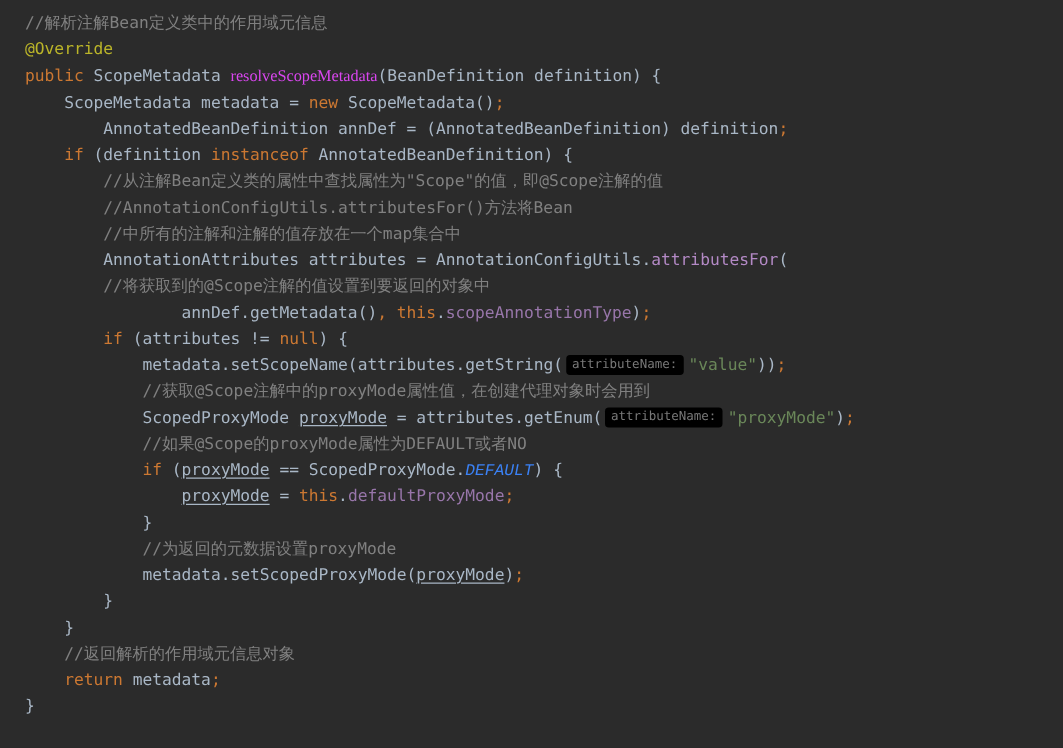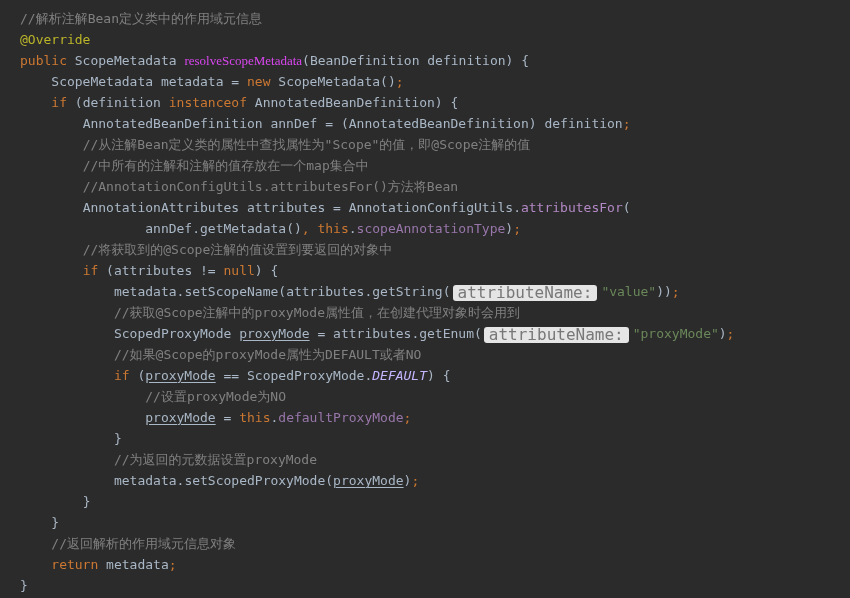--- a/index.html
+++ b/index.html
@@ -47,8 +47,8 @@
 <div class="line"><span class="annotation">@Override</span></div>
 <div class="line"><span class="keyword">public</span> <span class="type">ScopeMetadata</span> <span class="method-decl">resolveScopeMetadata</span><span class="paren">(</span><span class="type">BeanDefinition</span> <span class="default-text">definition</span><span class="paren">)</span> <span class="brace">{</span></div>
 <div class="line">    <span class="type">ScopeMetadata</span> <span class="default-text">metadata</span> <span class="punct">=</span> <span class="keyword">new</span> <span class="default-text">ScopeMetadata</span><span class="paren">()</span><span class="keyword">;</span></div>
+<div class="line">        <span class="type">AnnotatedBeanDefinition</span> <span class="default-text">annDef</span> <span class="punct">=</span> <span class="paren">(</span><span class="type">AnnotatedBeanDefinition</span><span class="paren">)</span> <span class="default-text">definition</span><span class="keyword">;</span></div>
 <div class="line">    <span class="keyword">if</span> <span class="paren">(</span><span class="default-text">definition</span> <span class="keyword">instanceof</span> <span class="type">AnnotatedBeanDefinition</span><span class="paren">)</span> <span class="brace">{</span></div>
-<div class="line">        <span class="type">AnnotatedBeanDefinition</span> <span class="default-text">annDef</span> <span class="punct">=</span> <span class="paren">(</span><span class="type">AnnotatedBeanDefinition</span><span class="paren">)</span> <span class="default-text">definition</span><span class="keyword">;</span></div>
 <div class="line">        <span class="comment">//从注解Bean定义类的属性中查找属性为"Scope"的值，即@Scope注解的值</span></div>
 <div class="line">        <span class="comment">//中所有的注解和注解的值存放在一个map集合中</span></div>
 <div class="line">        <span class="comment">//AnnotationConfigUtils.attributesFor()方法将Bean</span></div>

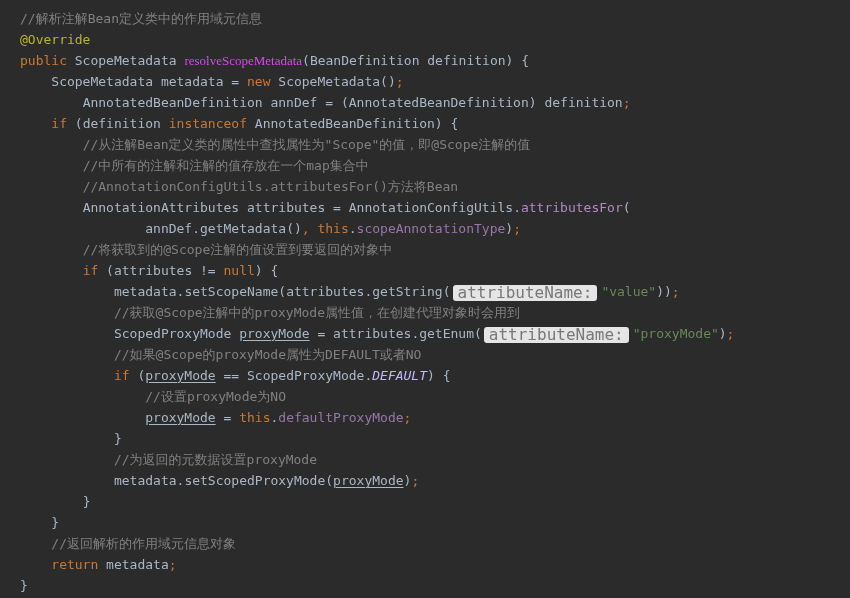--- a/index.html
+++ b/index.html
@@ -50,8 +50,8 @@
 <div class="line">        <span class="type">AnnotatedBeanDefinition</span> <span class="default-text">annDef</span> <span class="punct">=</span> <span class="paren">(</span><span class="type">AnnotatedBeanDefinition</span><span class="paren">)</span> <span class="default-text">definition</span><span class="keyword">;</span></div>
 <div class="line">    <span class="keyword">if</span> <span class="paren">(</span><span class="default-text">definition</span> <span class="keyword">instanceof</span> <span class="type">AnnotatedBeanDefinition</span><span class="paren">)</span> <span class="brace">{</span></div>
 <div class="line">        <span class="comment">//从注解Bean定义类的属性中查找属性为"Scope"的值，即@Scope注解的值</span></div>
+<div class="line">        <span class="comment">//AnnotationConfigUtils.attributesFor()方法将Bean</span></div>
 <div class="line">        <span class="comment">//中所有的注解和注解的值存放在一个map集合中</span></div>
-<div class="line">        <span class="comment">//AnnotationConfigUtils.attributesFor()方法将Bean</span></div>
 <div class="line">        <span class="type">AnnotationAttributes</span> <span class="default-text">attributes</span> <span class="punct">=</span> <span class="type">AnnotationConfigUtils</span><span class="punct">.</span><span class="italic-call">attributesFor</span><span class="paren">(</span></div>
 <div class="line">                <span class="default-text">annDef</span><span class="punct">.</span><span class="method-call">getMetadata</span><span class="paren">()</span><span class="keyword">,</span> <span class="keyword">this</span><span class="punct">.</span><span class="field">scopeAnnotationType</span><span class="paren">)</span><span class="keyword">;</span></div>
 <div class="line">        <span class="comment">//将获取到的@Scope注解的值设置到要返回的对象中</span></div>

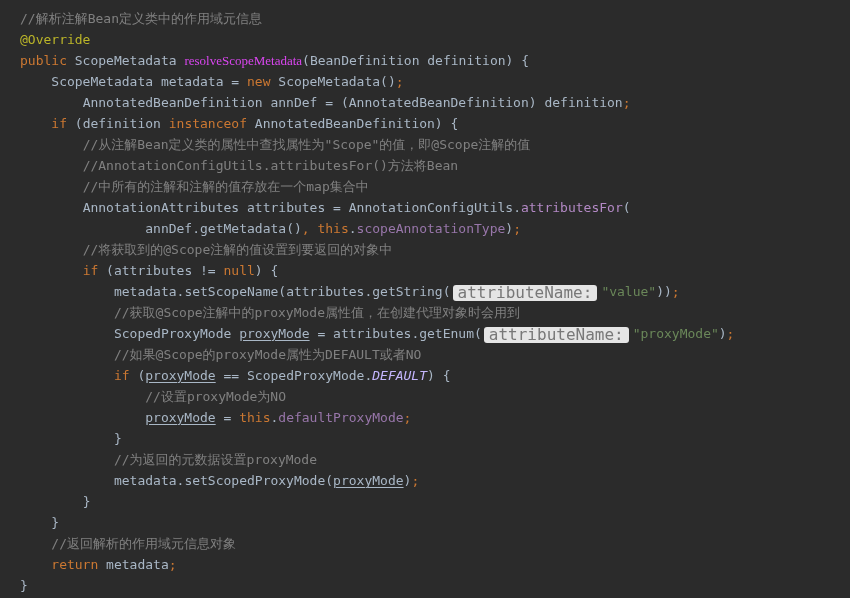--- a/index.html
+++ b/index.html
@@ -53,8 +53,8 @@
 <div class="line">        <span class="comment">//AnnotationConfigUtils.attributesFor()方法将Bean</span></div>
 <div class="line">        <span class="comment">//中所有的注解和注解的值存放在一个map集合中</span></div>
 <div class="line">        <span class="type">AnnotationAttributes</span> <span class="default-text">attributes</span> <span class="punct">=</span> <span class="type">AnnotationConfigUtils</span><span class="punct">.</span><span class="italic-call">attributesFor</span><span class="paren">(</span></div>
+<div class="line">        <span class="comment">//将获取到的@Scope注解的值设置到要返回的对象中</span></div>
 <div class="line">                <span class="default-text">annDef</span><span class="punct">.</span><span class="method-call">getMetadata</span><span class="paren">()</span><span class="keyword">,</span> <span class="keyword">this</span><span class="punct">.</span><span class="field">scopeAnnotationType</span><span class="paren">)</span><span class="keyword">;</span></div>
-<div class="line">        <span class="comment">//将获取到的@Scope注解的值设置到要返回的对象中</span></div>
 <div class="line">        <span class="keyword">if</span> <span class="paren">(</span><span class="default-text">attributes</span> <span class="punct">!=</span> <span class="keyword">null</span><span class="paren">)</span> <span class="brace">{</span></div>
 <div class="line">            <span class="default-text">metadata</span><span class="punct">.</span><span class="method-call">setScopeName</span><span class="paren">(</span><span class="default-text">attributes</span><span class="punct">.</span><span class="method-call">getString</span><span class="paren">(</span><span class="hint">attributeName:</span><span class="string">"value"</span><span class="paren">))</span><span class="keyword">;</span></div>
 <div class="line">            <span class="comment">//获取@Scope注解中的proxyMode属性值，在创建代理对象时会用到</span></div>

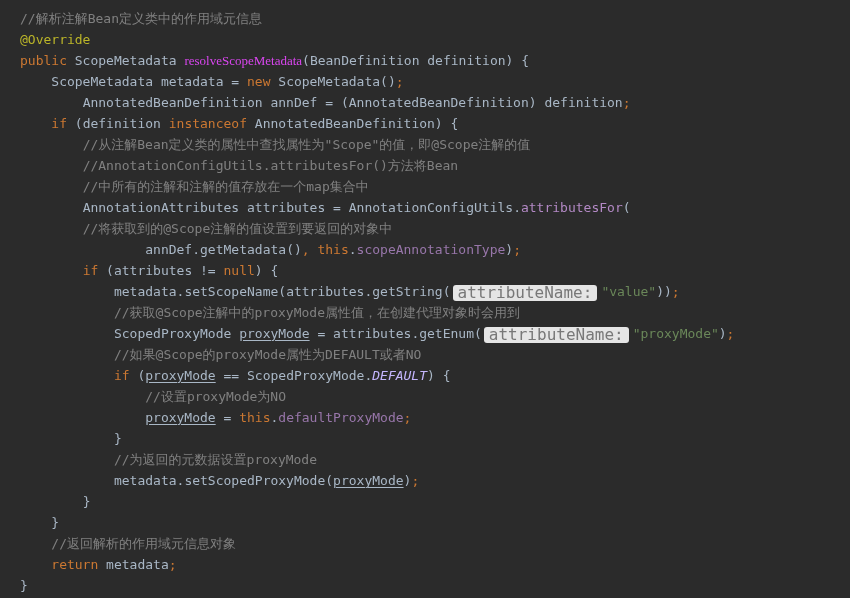--- a/index.html
+++ b/index.html
@@ -28,9 +28,9 @@
     .enum-const { color: #c4b5fd; font-style: italic; }
     .underline { text-decoration: underline; text-decoration-color: #a9b7c6; text-underline-offset: 2px; text-decoration-thickness: 1px; }
     .hint {
-      background: #e5e5e5;
+      background: #000000;
       color: #787878;
-      font-size: 16px;
+      font-size: 10px;
       padding: 1px 5px;
       border-radius: 3px;
       margin: 0 4px 0 2px;

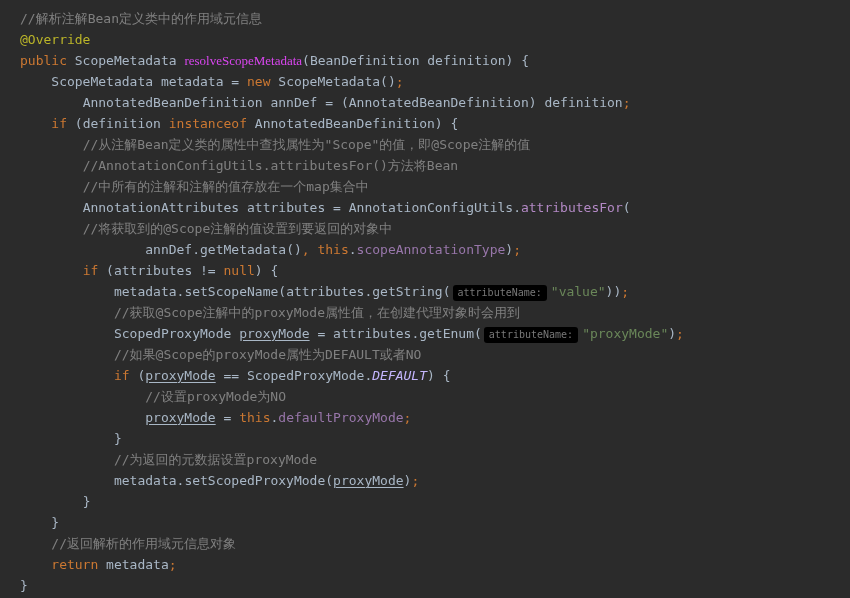--- a/index.html
+++ b/index.html
@@ -25,7 +25,7 @@
     .field { color: #9876aa; }
     .string { color: #6a8759; }
     .paren, .brace, .punct, .default-text { color: #a9b7c6; }
-    .enum-const { color: #c4b5fd; font-style: italic; }
+    .enum-const { color: #3b82f6; font-style: italic; font-family: Liberation Mono, monospace; }
     .underline { text-decoration: underline; text-decoration-color: #a9b7c6; text-underline-offset: 2px; text-decoration-thickness: 1px; }
     .hint {
       background: #000000;

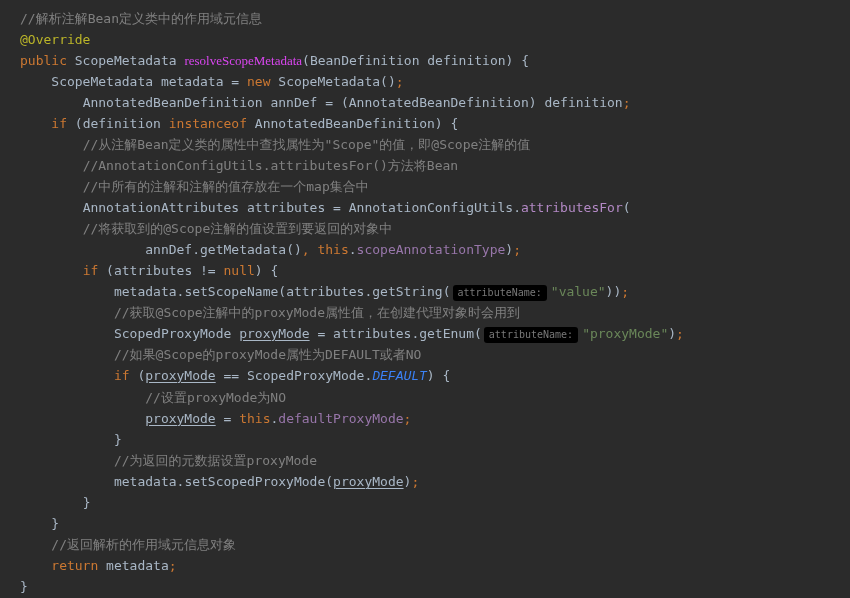--- a/index.html
+++ b/index.html
@@ -61,7 +61,6 @@
 <div class="line">            <span class="type">ScopedProxyMode</span> <span class="default-text underline">proxyMode</span> <span class="punct">=</span> <span class="default-text">attributes</span><span class="punct">.</span><span class="method-call">getEnum</span><span class="paren">(</span><span class="hint">attributeName:</span><span class="string">"proxyMode"</span><span class="paren">)</span><span class="keyword">;</span></div>
 <div class="line">            <span class="comment">//如果@Scope的proxyMode属性为DEFAULT或者NO</span></div>
 <div class="line">            <span class="keyword">if</span> <span class="paren">(</span><span class="default-text underline">proxyMode</span> <span class="punct">==</span> <span class="type">ScopedProxyMode</span><span class="punct">.</span><span class="enum-const">DEFAULT</span><span class="paren">)</span> <span class="brace">{</span></div>
-<div class="line">                <span class="comment">//设置proxyMode为NO</span></div>
 <div class="line">                <span class="default-text underline">proxyMode</span> <span class="punct">=</span> <span class="keyword">this</span><span class="punct">.</span><span class="field">defaultProxyMode</span><span class="keyword">;</span></div>
 <div class="line">            <span class="brace">}</span></div>
 <div class="line">            <span class="comment">//为返回的元数据设置proxyMode</span></div>

